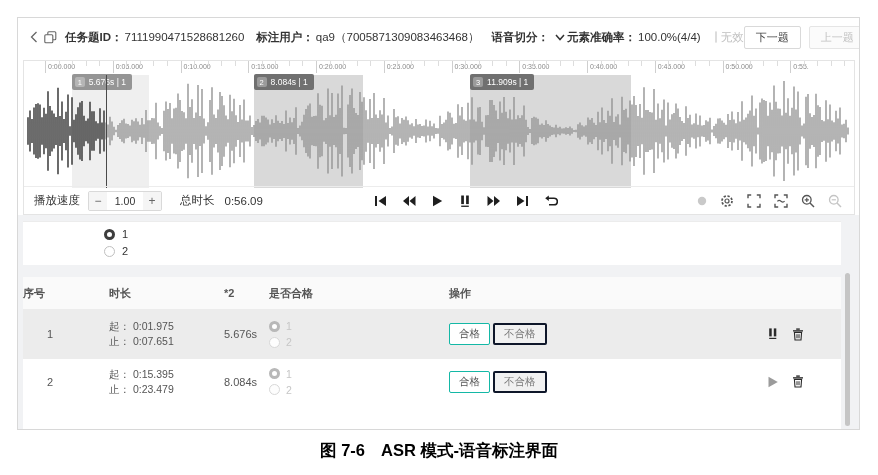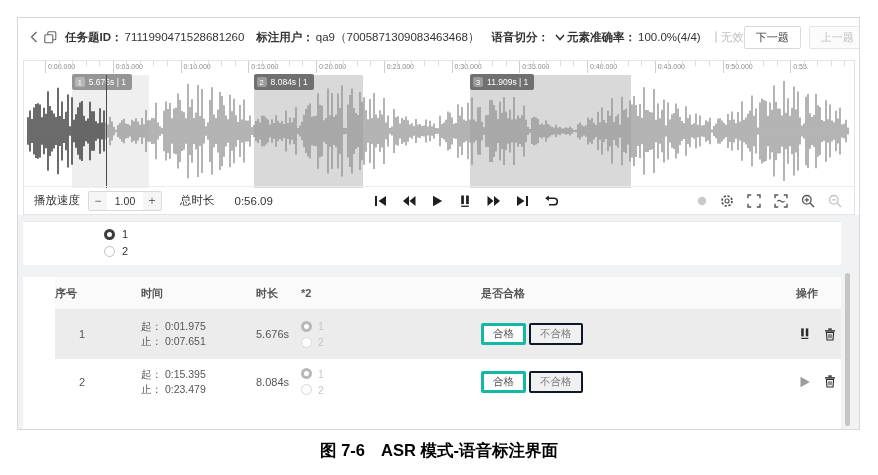--- a/index.html
+++ b/index.html
@@ -58,7 +58,7 @@
   .stepper .st-btn { width:18px; height:100%; background:#f5f5f5; color:#666; display:inline-flex; align-items:center; justify-content:center; font-size:12px; cursor:pointer; }
   .stepper .st-val { width:36px; text-align:center; font-size:10.5px; background:#fff; }
   .dur-lbl { margin-left:8px; }
-  .dur-val { margin-left:20px; }
+  .dur-val { margin-left:10px; }
   .transport { position:absolute; left:350px; top:0; height:28px; display:flex; align-items:center; gap:15px; }
   .t-icon { display:inline-flex; cursor:pointer; }
   .right-icons { position:absolute; right:12px; top:0; height:28px; display:flex; align-items:center; gap:13px; }

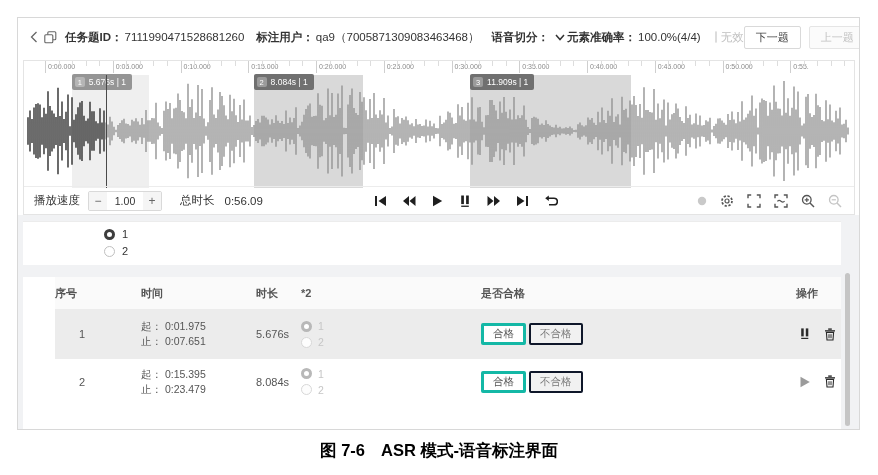--- a/index.html
+++ b/index.html
@@ -75,7 +75,7 @@
   .radio.unsel-gray { border:1px solid #d8d8d8; background:#fdfdfd; }
   .seg-card { top:62px; height:160px; }
   .seg-title { padding:11px 0 9px 28px; font-size:12px; font-weight:bold; color:#333; }
-  .tbl-grid { display:grid; grid-template-columns:86px 115px 45px 180px 315px 1fr; align-items:center;margin-left:32px; }
+  .tbl-grid { display:grid; grid-template-columns:86px 115px 45px 180px 315px 1fr; align-items:center; }
   .tbl-head { background:#fafafa; height:32px; font-size:11px; font-weight:bold; color:#555; }
   .tbl-head > div { padding-left:0; }
   .cell-first { padding-left:24px; }

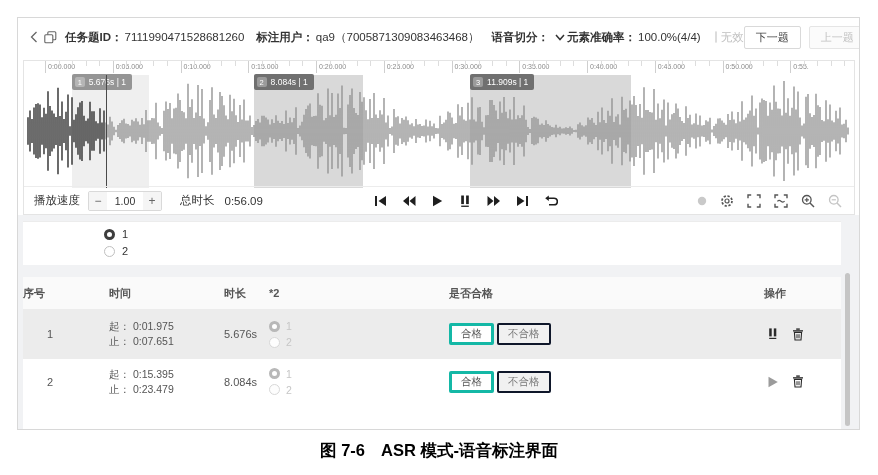--- a/index.html
+++ b/index.html
@@ -350,7 +350,6 @@
 
       <div class="tbl-grid tbl-head">
         <div class="cell-first">序号</div>
-        <div>时间</div>
         <div>时长</div>
         <div>*2</div>
         <div>是否合格</div>

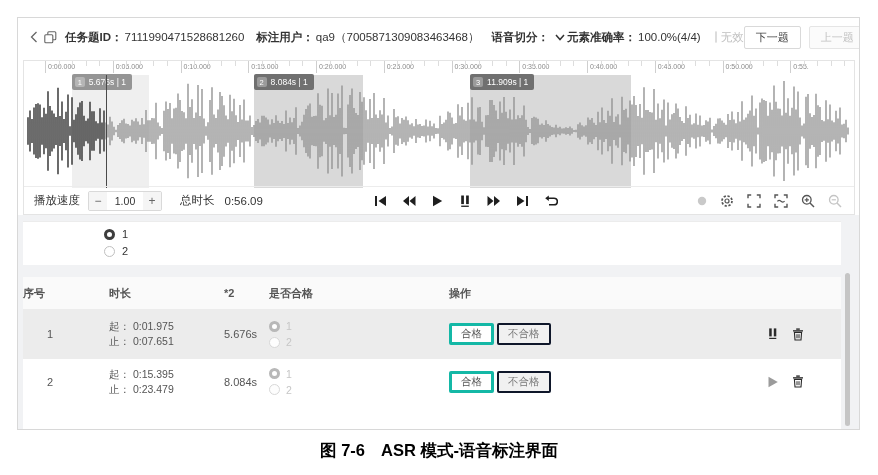--- a/index.html
+++ b/index.html
@@ -87,7 +87,7 @@
   .opt-line { display:flex; align-items:center; gap:6px; }
   .row-btns { display:flex; }
   .row-btn { height:22px; padding:0 9px; font-size:10.5px; display:inline-flex; align-items:center; cursor:pointer; border-radius:2px; }
-  .row-btn.pass { background:#fff; border:3px solid #14b8a6; color:#555; }
+  .row-btn.pass { background:#fff; border:1px solid #14b8a6; color:#555; }
   .row-btn.fail { background:#f1f1f1; border:2px solid #0f172a; color:#777; margin-left:3px; }
   .ops { display:flex; gap:13px; align-items:center; padding-left:3px; }
   .scrollbar-thumb { position:absolute; left:827px; top:58px; width:5px; height:153px; border-radius:3px; background:#c5c5c5; }

